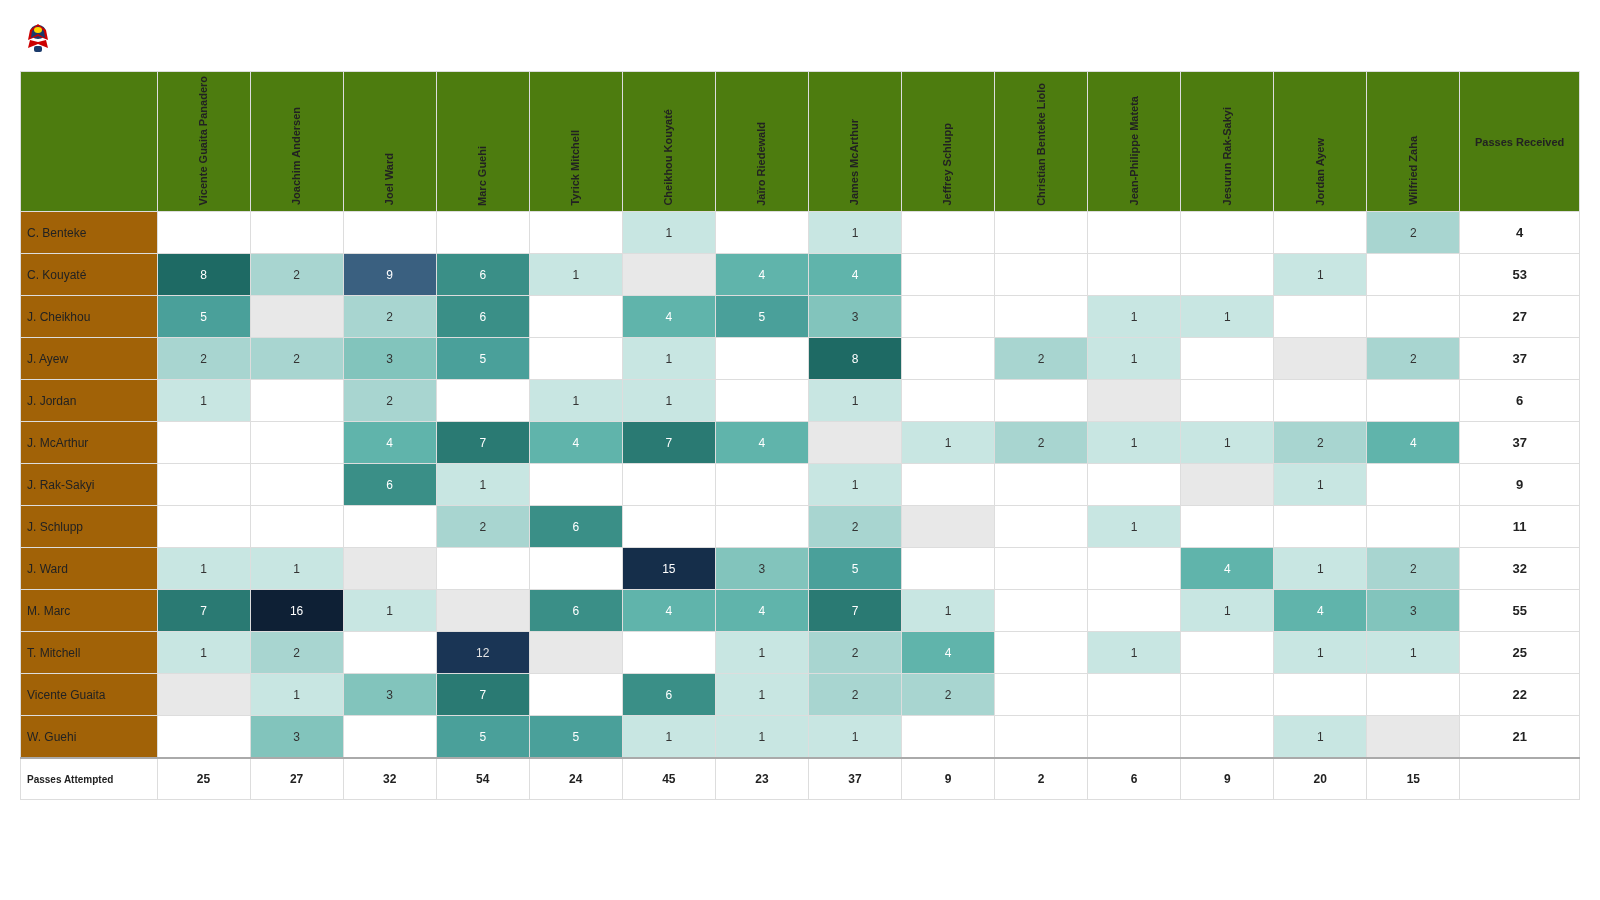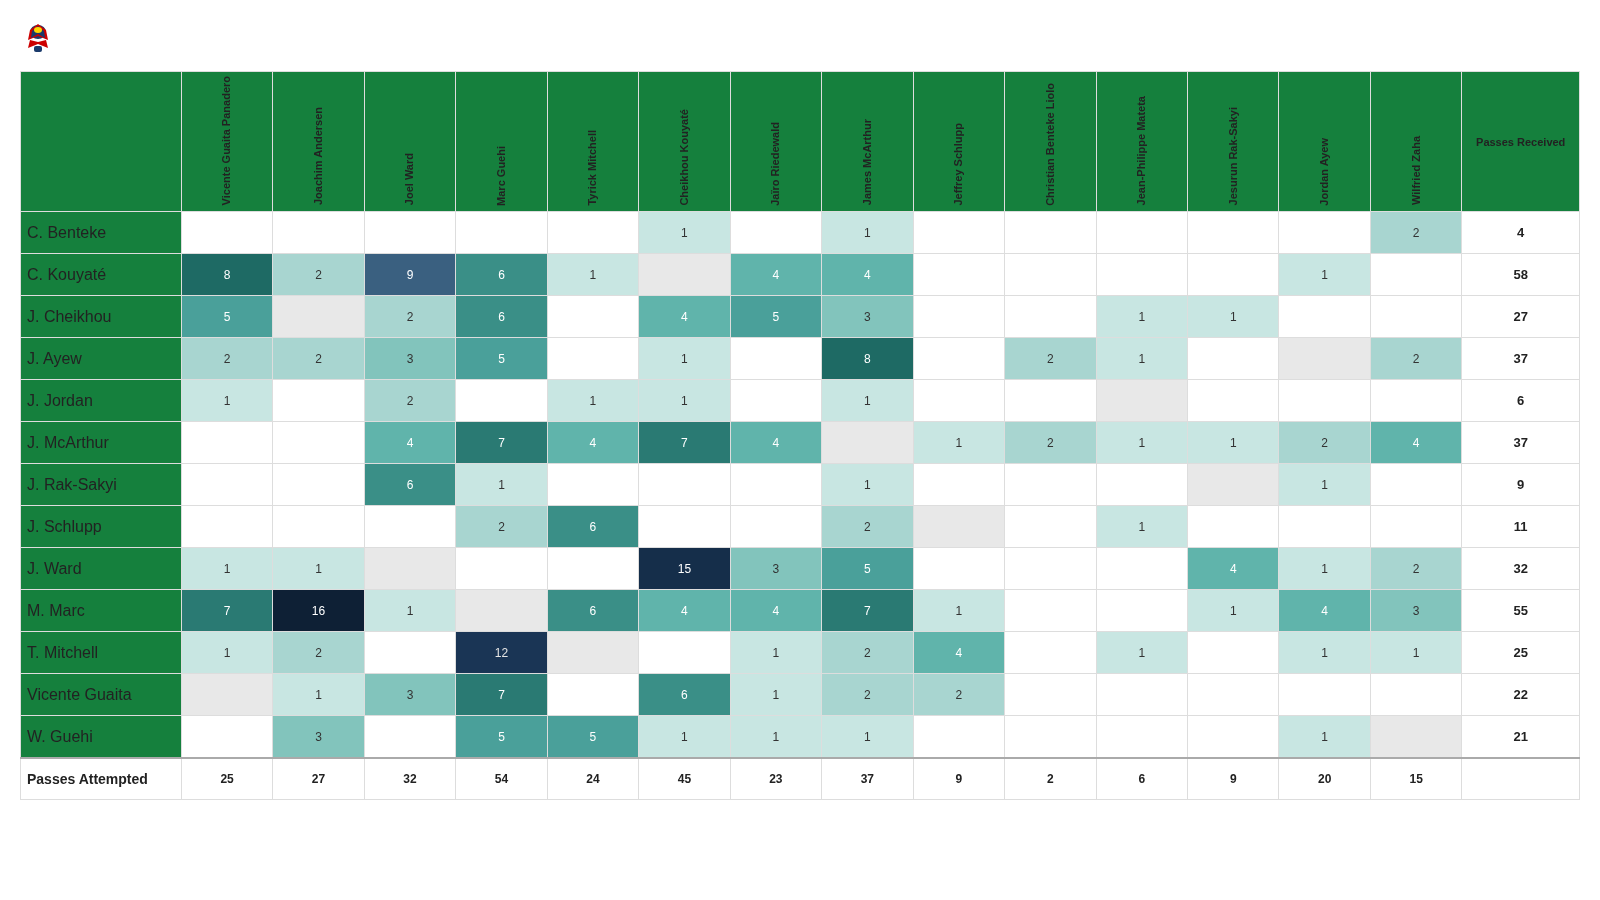--- a/index.html
+++ b/index.html
@@ -41,7 +41,7 @@
     }
     
     thead th {
-      background: #15803d;
+      background: #4d7c0f;
       font-weight: bold;
       padding: 4px 3px;
       font-size: 11px;

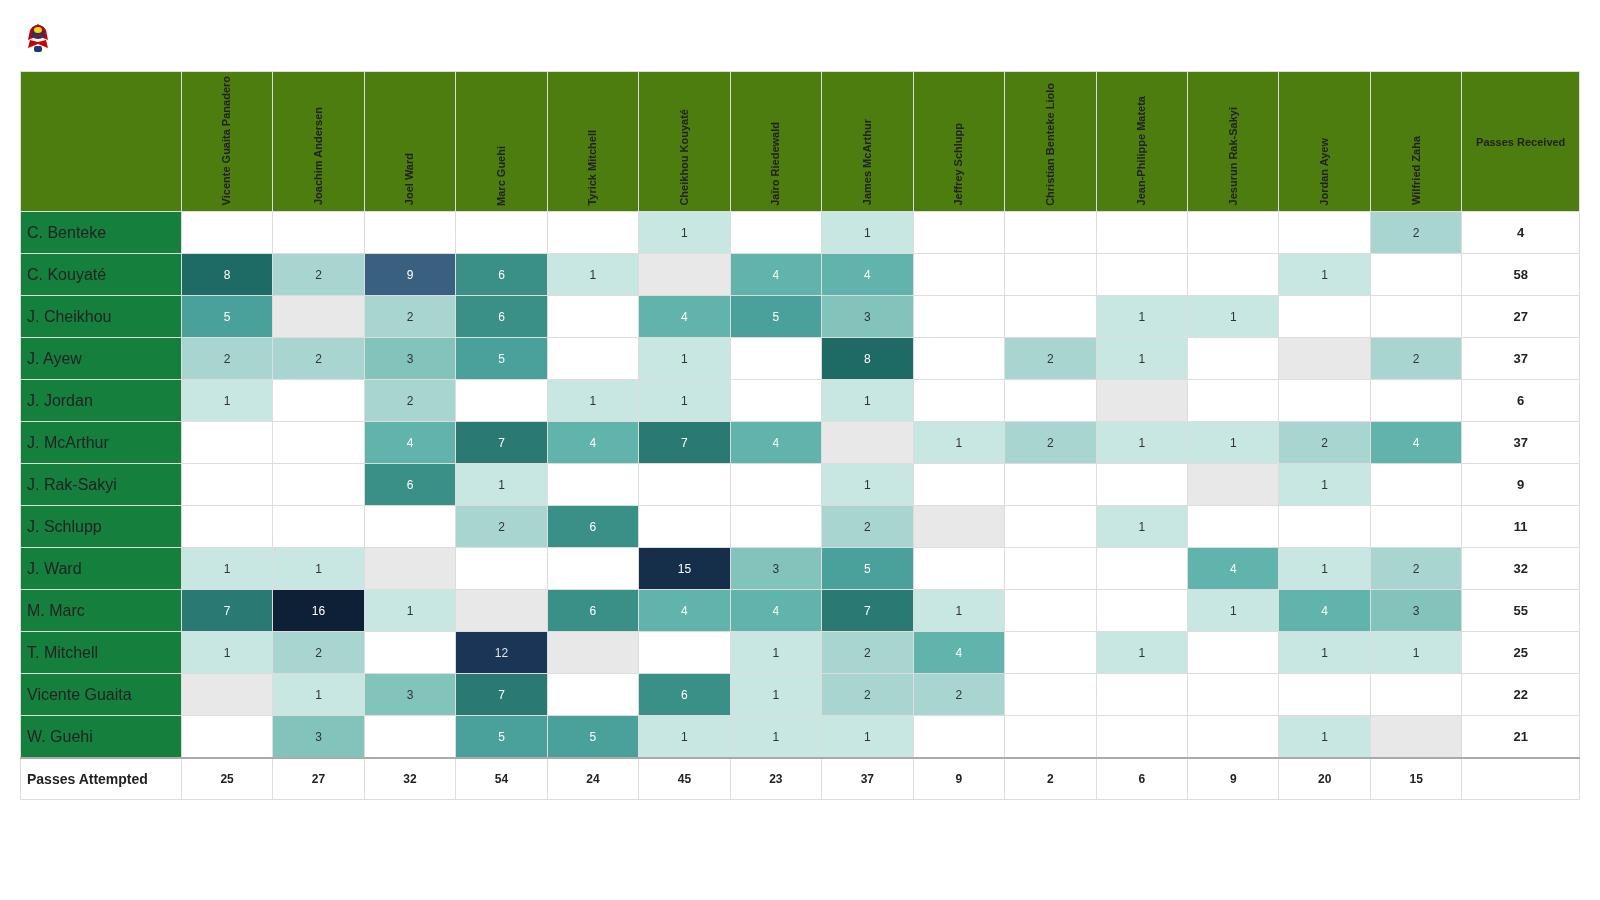--- a/index.html
+++ b/index.html
@@ -76,8 +76,8 @@
       text-align: left;
       font-weight: normal;
       padding-left: 6px;
-      background: #15803d;
-      font-size: 16px;
+      background: #a16207;
+      font-size: 12px;
       white-space: nowrap;
     }
     tbody tr td.passes-received-val {

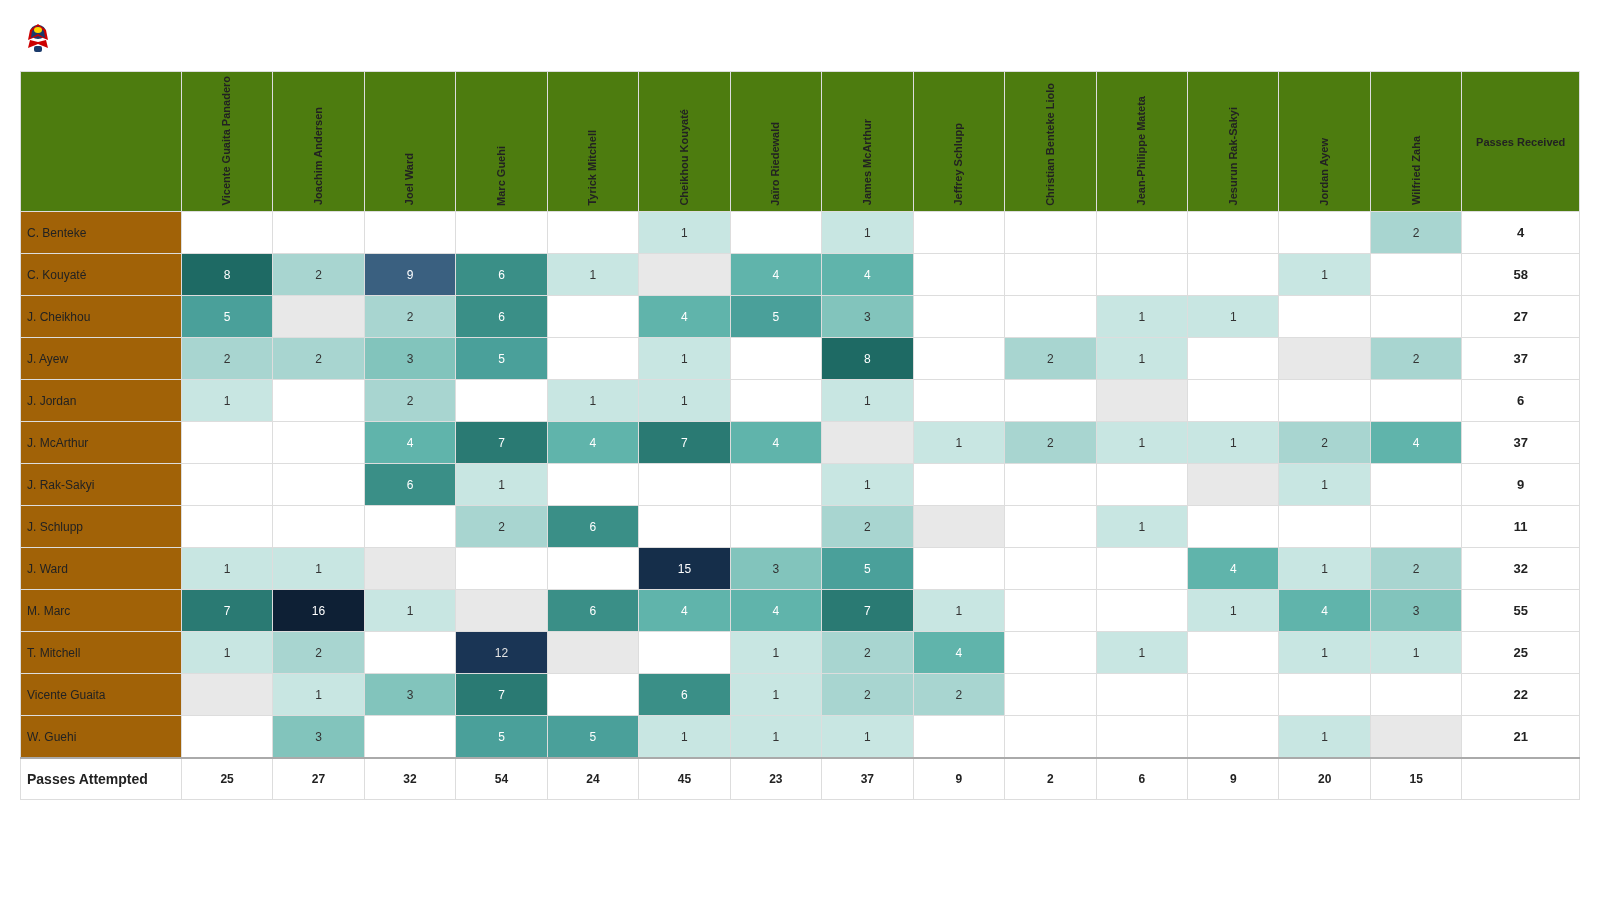--- a/index.html
+++ b/index.html
@@ -190,7 +190,7 @@
           <td class="c0"></td>
           <td class="c1">1</td>
           <td class="c0"></td>
-          <td class="passes-received-val">58</td>
+          <td class="passes-received-val">53</td>
         </tr>
         <tr>
           <td class="row-label">J. Cheikhou</td>

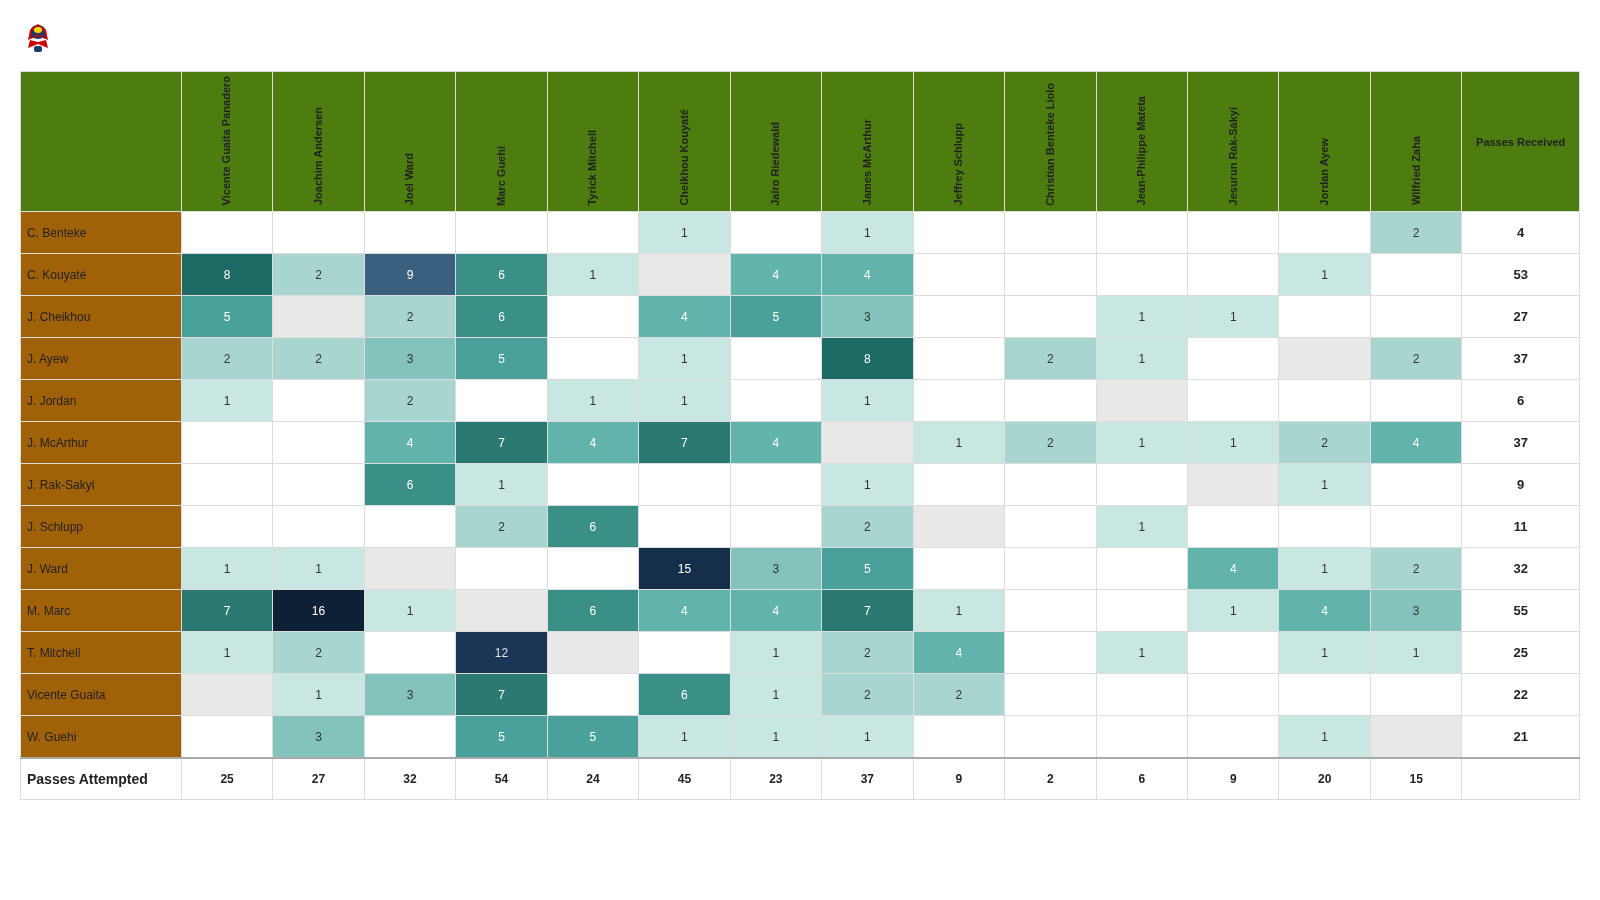--- a/index.html
+++ b/index.html
@@ -97,7 +97,7 @@
       border-top: 2px solid #aaa;
     }
     tbody tr.total-row-tr td.row-label {
-      font-size: 14px;
+      font-size: 10px;
     }
     
     .c0  { background: #ffffff; color: #333; }

